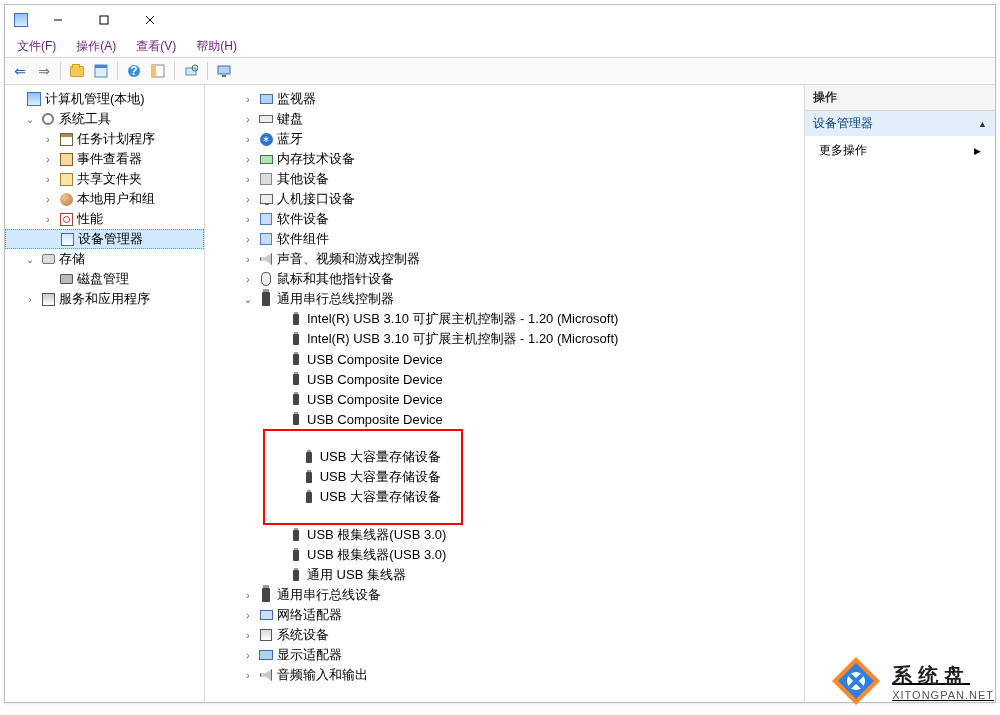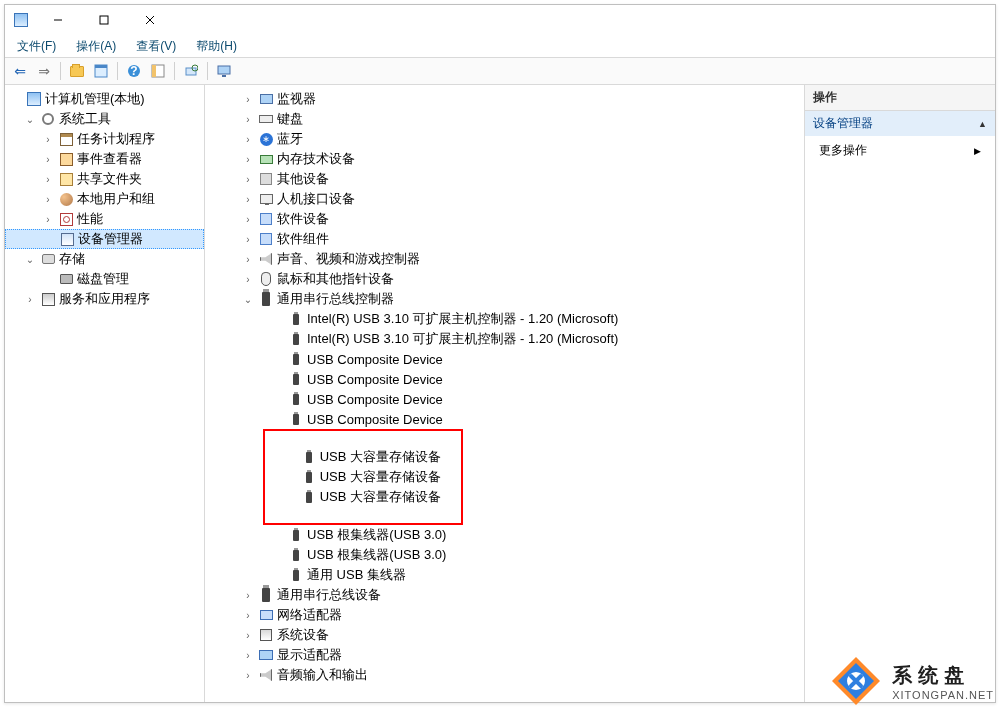--- a/index.html
+++ b/index.html
@@ -16,7 +16,7 @@
 
 
 .menubar { height: 22px; display: flex; align-items: center; padding: 0 4px; gap: 4px; }
-.menu-item { padding: 2px 8px; font-size: 12px; color: #0c4a6e; }
+.menu-item { padding: 2px 8px; font-size: 12px; color: #701a75; }
 
 
 .toolbar { height: 28px; border-top: 1px solid #d9d9d9; border-bottom: 1px solid #d9d9d9; display: flex; align-items: center; padding: 0 4px; gap: 2px; background: #fafafa; }

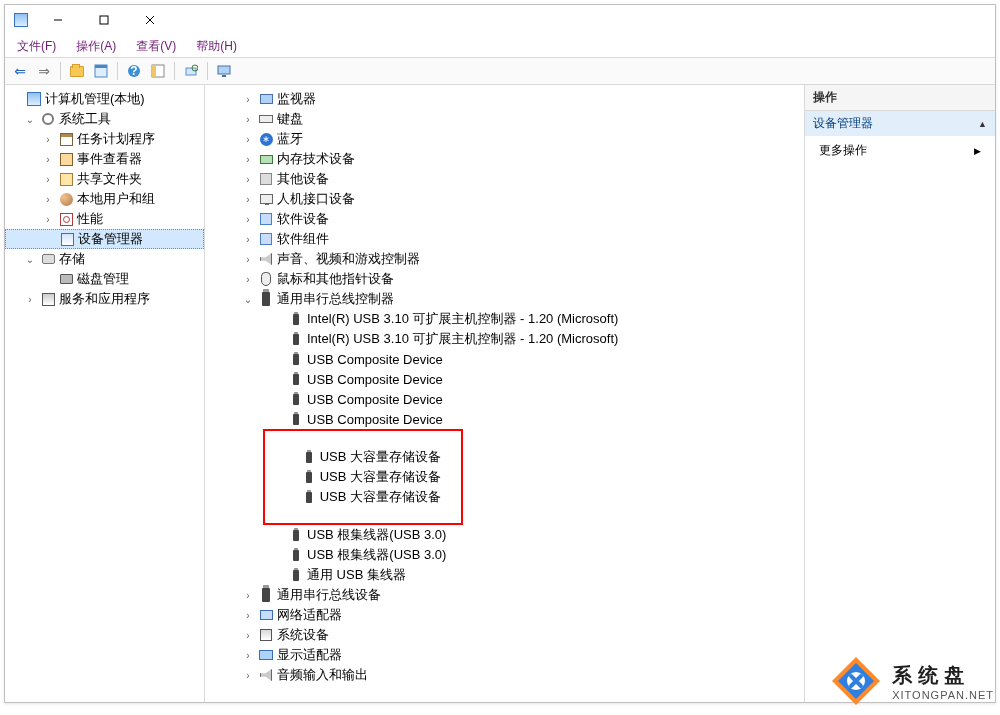--- a/index.html
+++ b/index.html
@@ -55,7 +55,7 @@
 .tri-right { font-size: 9px; color: #000; }
 
 
-.watermark { position: absolute; right: 6px; bottom: 6px; display: flex; align-items: center; gap: 8px; }
+.watermark { position: absolute; right: 6px; bottom: 6px; display: flex; align-items: center; gap: 8px; text-decoration: underline; }
 .wm-logo { width: 56px; height: 56px; }
 .wm-text { display:flex; flex-direction:column; align-items:flex-start; }
 .wm-cn { font-size: 20px; font-weight: bold; letter-spacing: 6px; color: #1f1f1f; }

